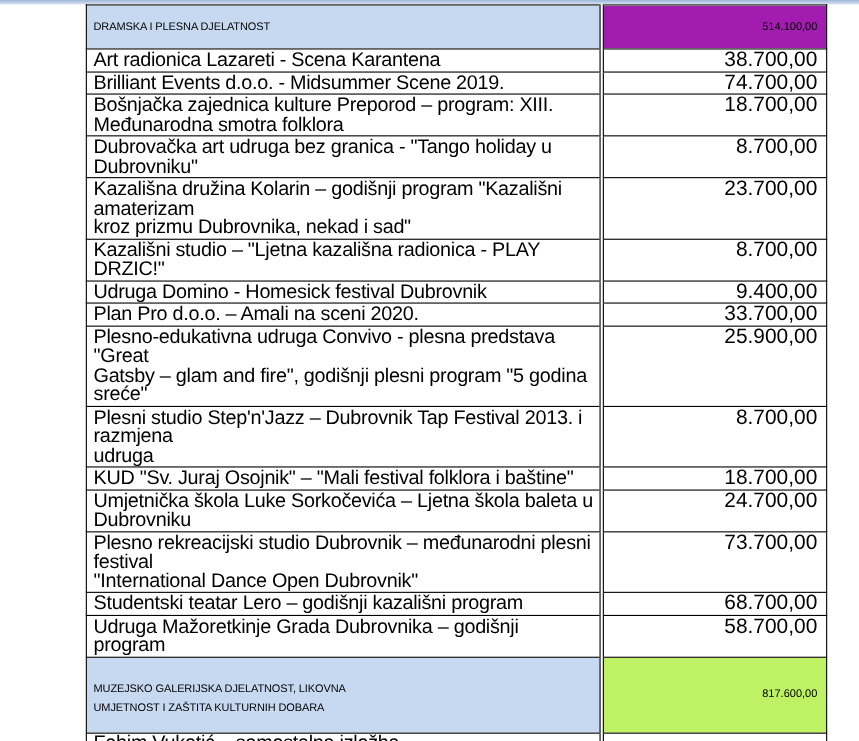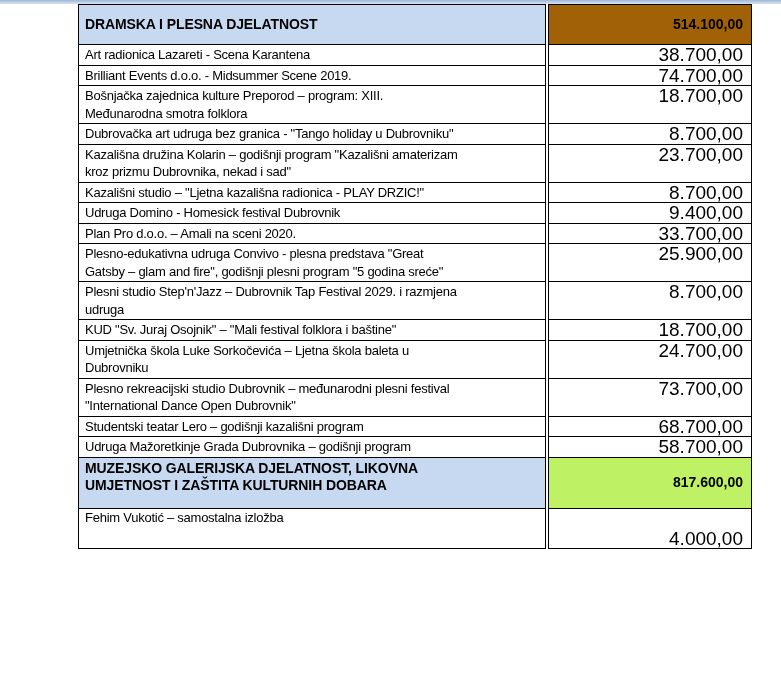--- a/index.html
+++ b/index.html
@@ -53,8 +53,8 @@
     border-left: 4px double #000;
   }
   tr.sec td {
-    font-weight: bold;
-    font-size: 14px;
+    font-weight: normal;
+    font-size: 10px;
   }
   tr.sec td.name {
     padding: 11px 6px 11px 6px;

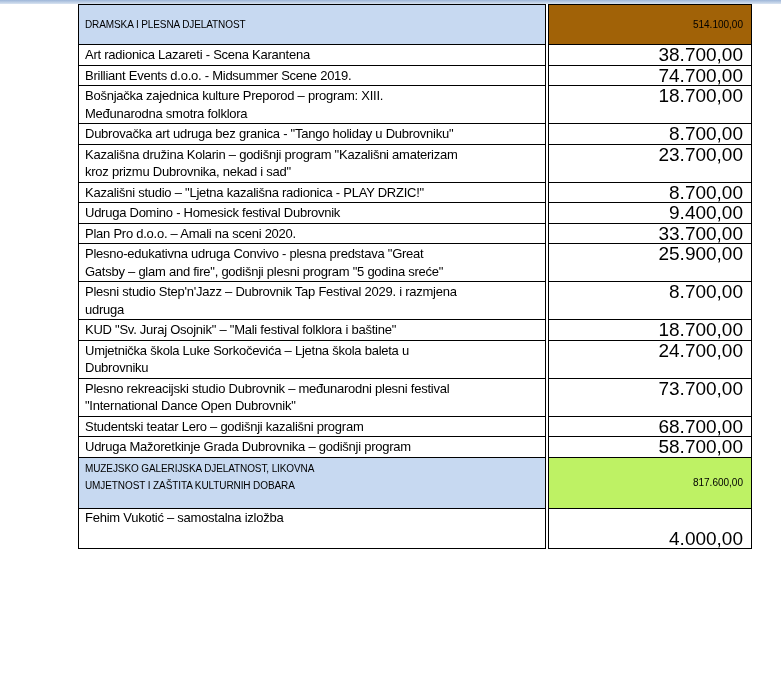--- a/index.html
+++ b/index.html
@@ -86,7 +86,7 @@
     <tbody>
         <tr class="sec">
           <td class="name" style="background: rgb(199, 217, 241);">DRAMSKA I PLESNA DJELATNOST</td>
-          <td class="amt" style="background: #a16207;">514.100,00</td>
+          <td class="amt" style="background: #a21caf;">514.100,00</td>
         </tr>
         <tr class="">
           <td class="name">Art radionica Lazareti  -  Scena Karantena</td>

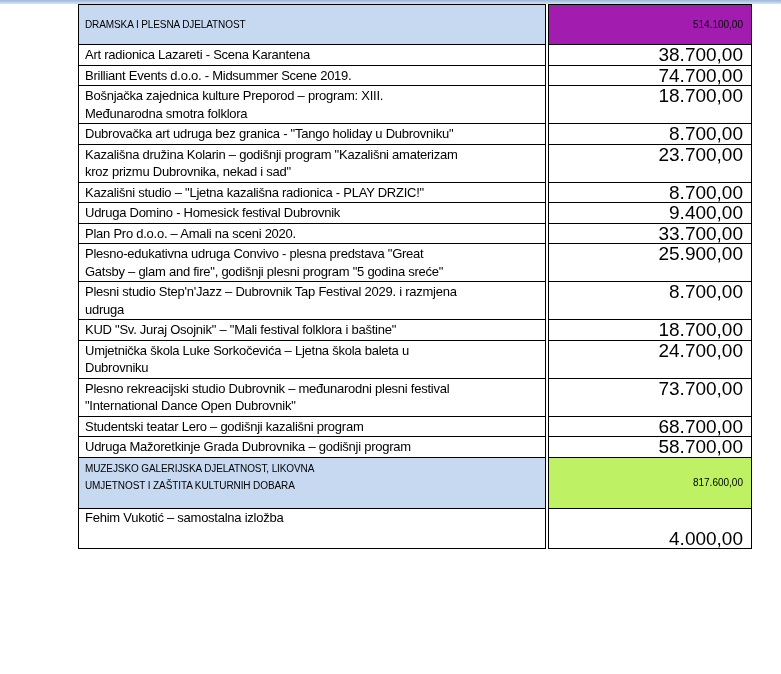--- a/index.html
+++ b/index.html
@@ -39,7 +39,7 @@
   td.name {
     width: 454px;
     padding: 1px 4px 1px 6px;
-    font-size: 13px;
+    font-size: 18px;
     line-height: 17.5px;
     letter-spacing: -0.25px;
     white-space: pre-line;

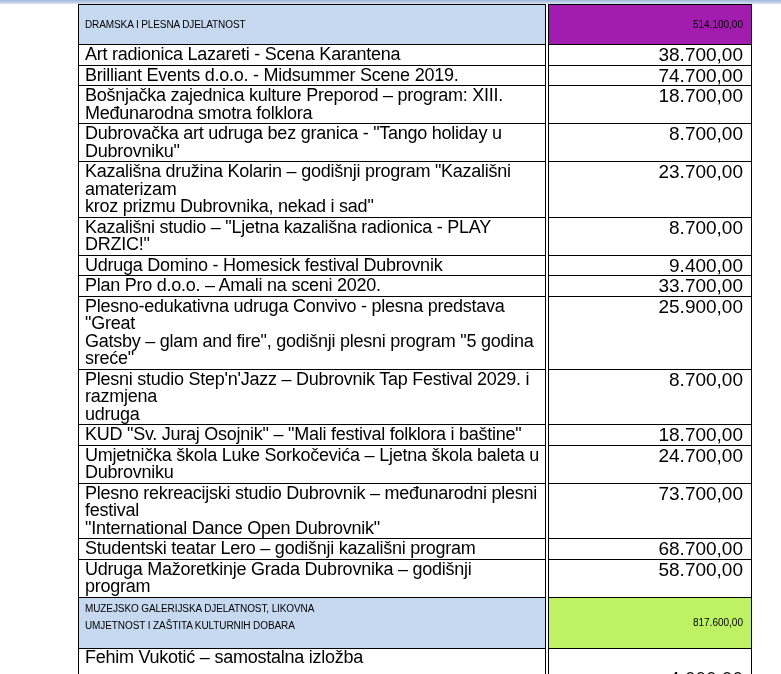--- a/index.html
+++ b/index.html
@@ -128,7 +128,7 @@
           <td class="amt">25.900,00</td>
         </tr>
         <tr class="">
-          <td class="name">Plesni studio Step'n'Jazz – Dubrovnik Tap Festival 2029. i razmjena
+          <td class="name">Plesni studio Step'n'Jazz – Dubrovnik Tap Festival 2013. i razmjena
 udruga</td>
           <td class="amt">8.700,00</td>
         </tr>

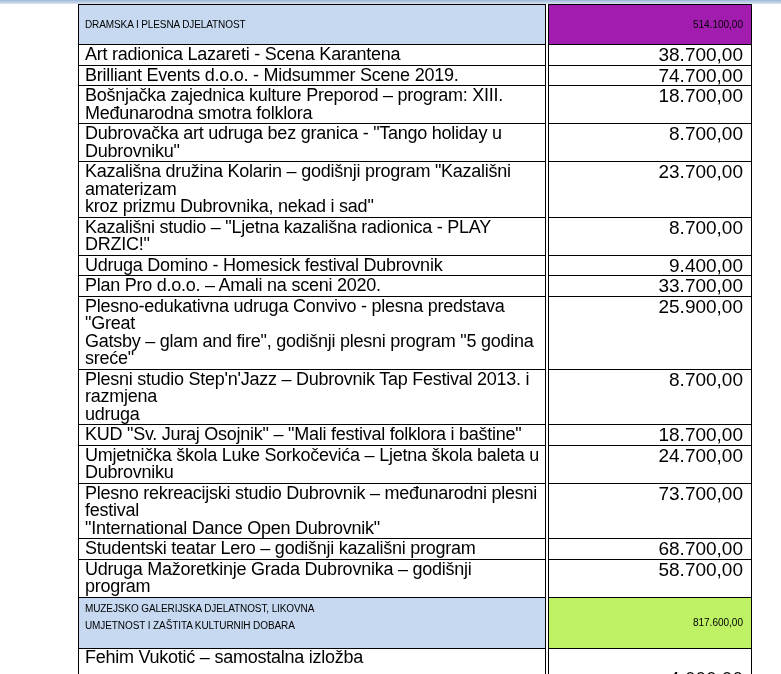--- a/index.html
+++ b/index.html
@@ -65,7 +65,7 @@
     vertical-align: middle;
   }
   tr.sec.s1 td.name {
-    padding-top: 2px;
+    padding-top: 20px;
     padding-bottom: 14px;
   }
   tr.mus td.name {

